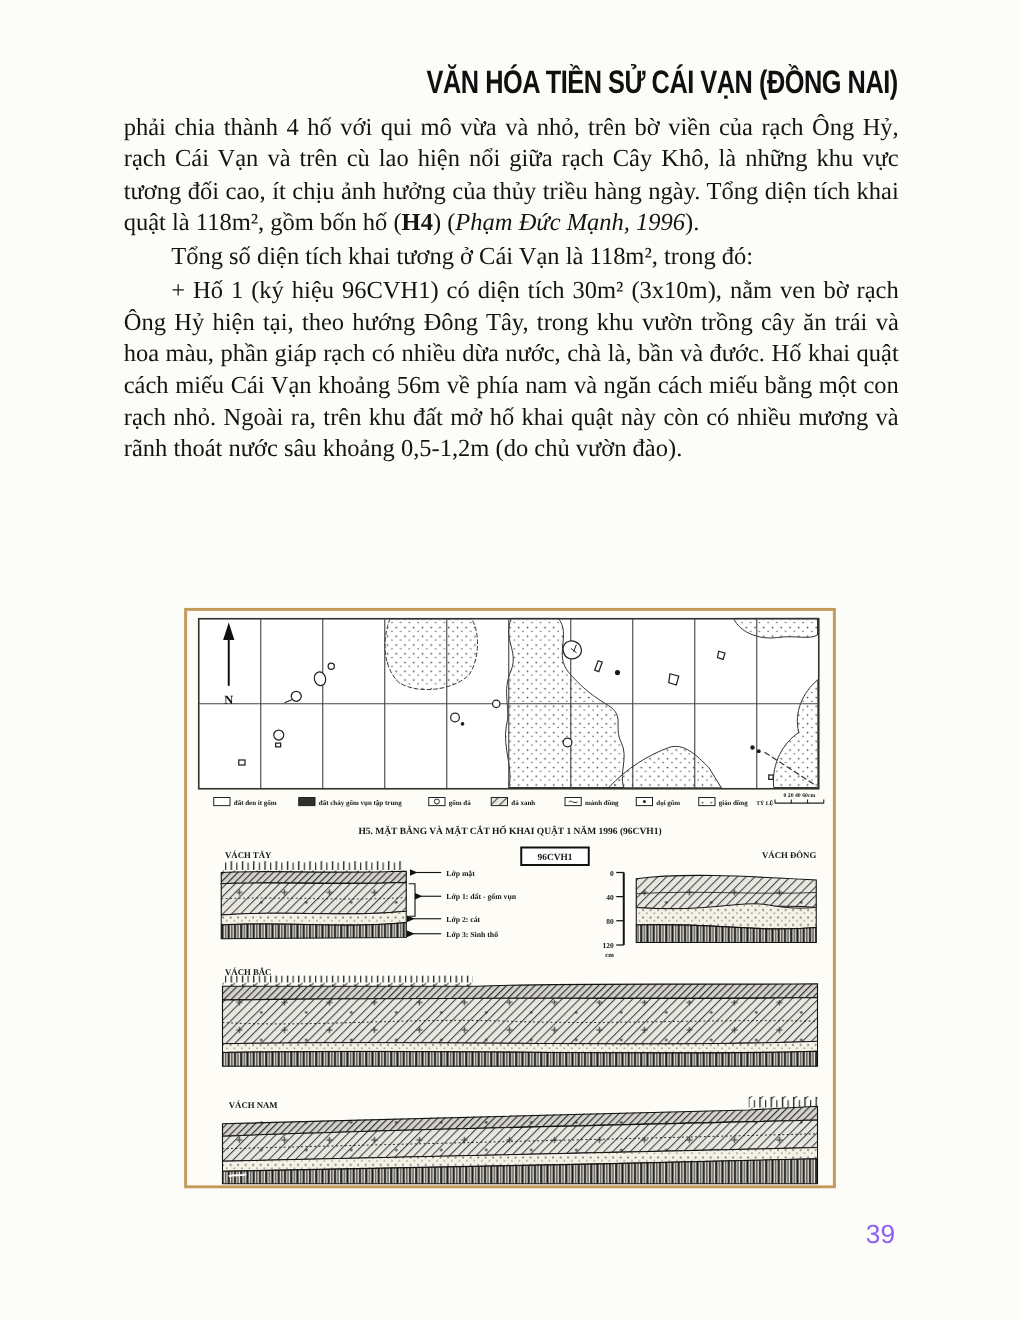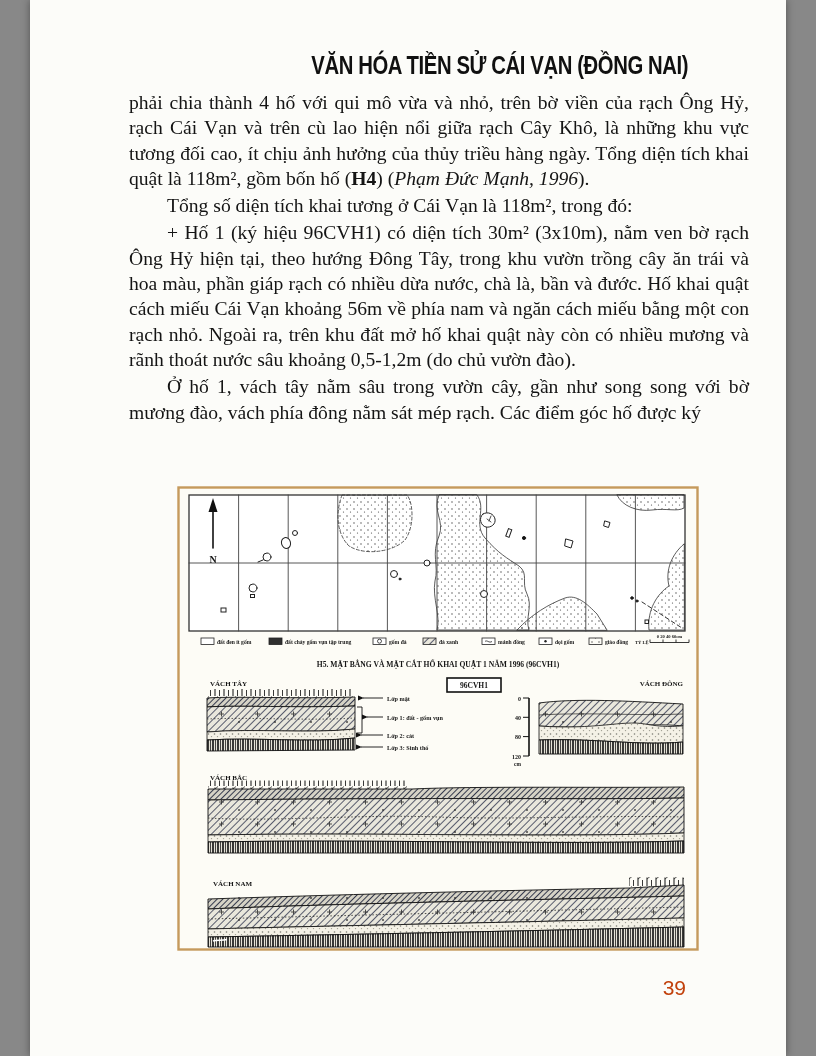--- a/index.html
+++ b/index.html
@@ -4,7 +4,7 @@
 <style>
   html,body{margin:0;padding:0;background:#888;}
   .page{
-    position:relative;width:756px;height:1056px;background:#fcfcf9;
+    position:relative;width:816px;height:1056px;background:#fcfcf9;
     font-family:"Liberation Serif",serif;color:#141414;overflow:hidden;
     margin:0 auto;box-shadow:0 0 8px rgba(0,0,0,.4);
   }

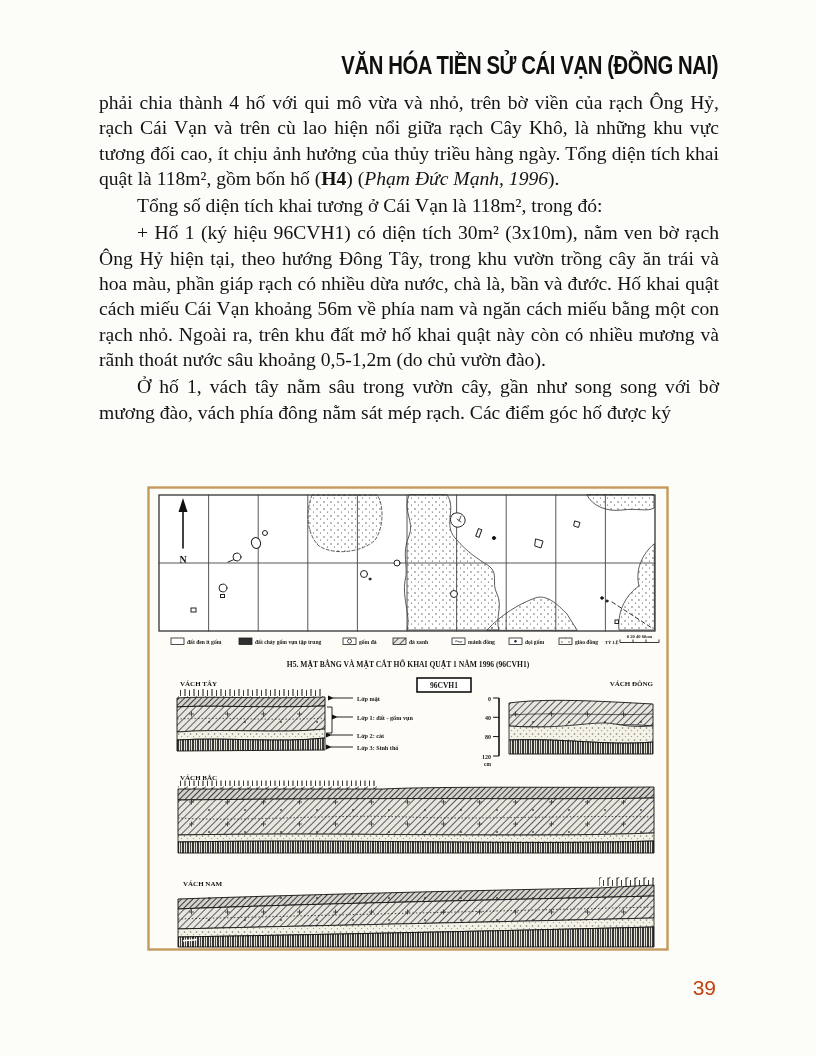--- a/index.html
+++ b/index.html
@@ -43,7 +43,6 @@
     <p><span>phải chia thành 4 hố với qui mô vừa và nhỏ, trên bờ viền của rạch Ông Hỷ, rạch Cái Vạn và trên cù lao hiện nổi giữa rạch Cây Khô, là những khu vực tương đối cao, ít chịu ảnh hưởng của thủy triều hàng ngày. Tổng diện tích khai quật là 118m², gồm bốn hố (</span><span class="b">H4</span><span>) (</span><span class="i">Phạm Đức Mạnh, 1996</span><span>).</span></p>
     <p class="indent">Tổng số diện tích khai tương ở Cái Vạn là 118m², trong đó:</p>
     <p class="indent">+ Hố 1 (ký hiệu 96CVH1) có diện tích 30m² (3x10m), nằm ven bờ rạch Ông Hỷ hiện tại, theo hướng Đông Tây, trong khu vườn trồng cây ăn trái và hoa màu, phần giáp rạch có nhiều dừa nước, chà là, bần và đước. Hố khai quật cách miếu Cái Vạn khoảng 56m về phía nam và ngăn cách miếu bằng một con rạch nhỏ. Ngoài ra, trên khu đất mở hố khai quật này còn có nhiều mương và rãnh thoát nước sâu khoảng 0,5-1,2m (do chủ vườn đào).</p>
-    <p class="indent">Ở hố 1, vách tây nằm sâu trong vườn cây, gần như song song với bờ mương đào, vách phía đông nằm sát mép rạch. Các điểm góc hố được ký</p>
   </div>
 
   <div class="figure">

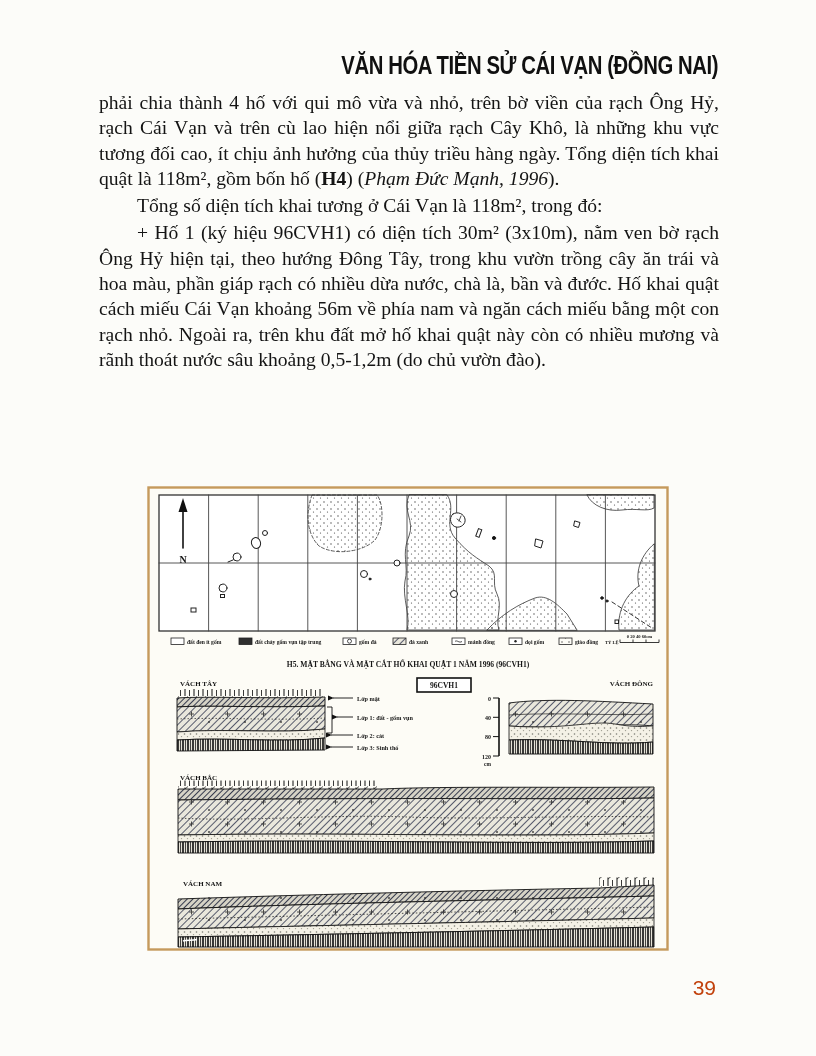--- a/index.html
+++ b/index.html
@@ -29,7 +29,7 @@
   .fig text{font-family:"Liberation Serif",serif;fill:#161616;}
   .pagenum{
     position:absolute;top:976px;right:100px;
-    font-family:"Liberation Sans",sans-serif;font-size:21px;color:#c2410c;
+    font-family:"Liberation Sans",sans-serif;font-size:21px;color:#8b5cf6;
   }
 </style>
 </head>

